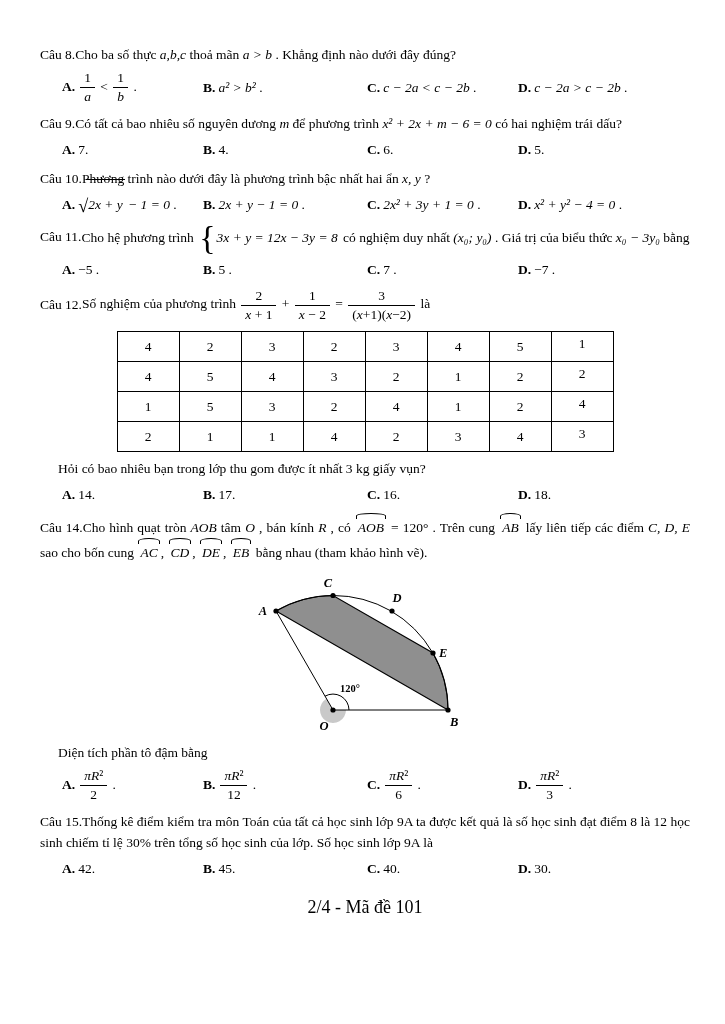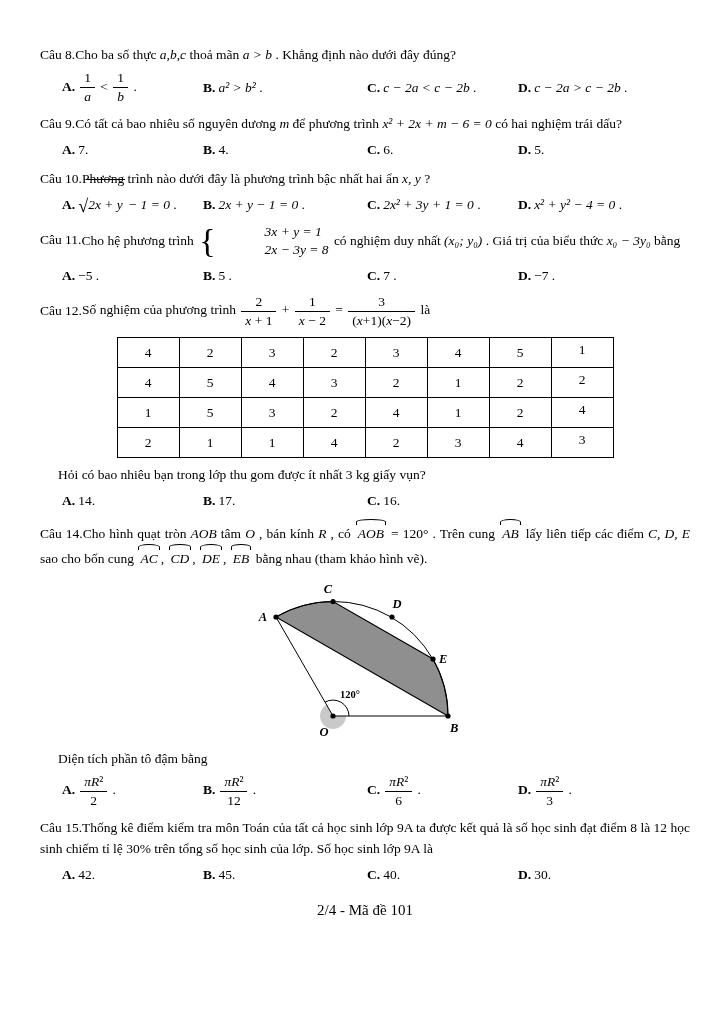--- a/index.html
+++ b/index.html
@@ -25,7 +25,7 @@
   
   .sys{display:inline-flex;align-items:center;vertical-align:middle;margin:0 2px;}
   .brace{font-size:34px;font-weight:400;line-height:.9;margin-right:1px;}
-  .syslines{display:inline-flex;flex-direction:column;margin-left:48px;}
+  .syslines{display:inline-flex;flex-direction:row;}
   .sysline{line-height:1.35;}
   
   .arc{font-style:italic;position:relative;display:inline-block;padding:4px 2px 0;margin:0 1px;}

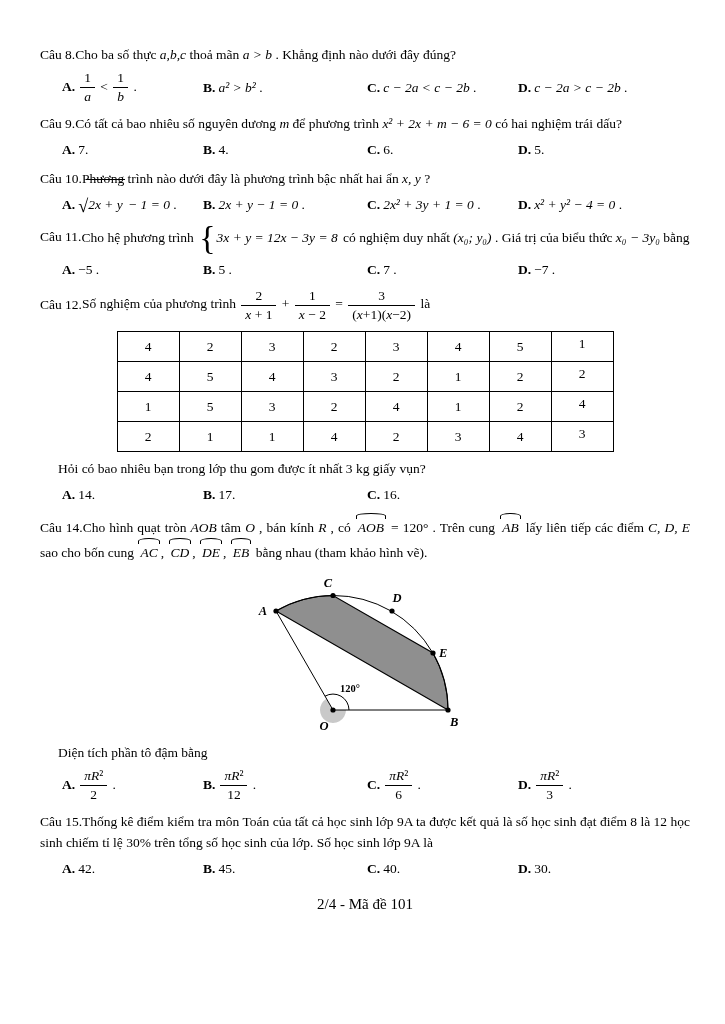--- a/index.html
+++ b/index.html
@@ -145,6 +145,7 @@
         <span class="opt"><b class="opt-label">A.</b><span>14.</span></span>
         <span class="opt"><b class="opt-label">B.</b><span>17.</span></span>
         <span class="opt"><b class="opt-label">C.</b><span>16.</span></span>
+        <span class="opt"><b class="opt-label">D.</b><span>18.</span></span>
       </div>
   </div>
 

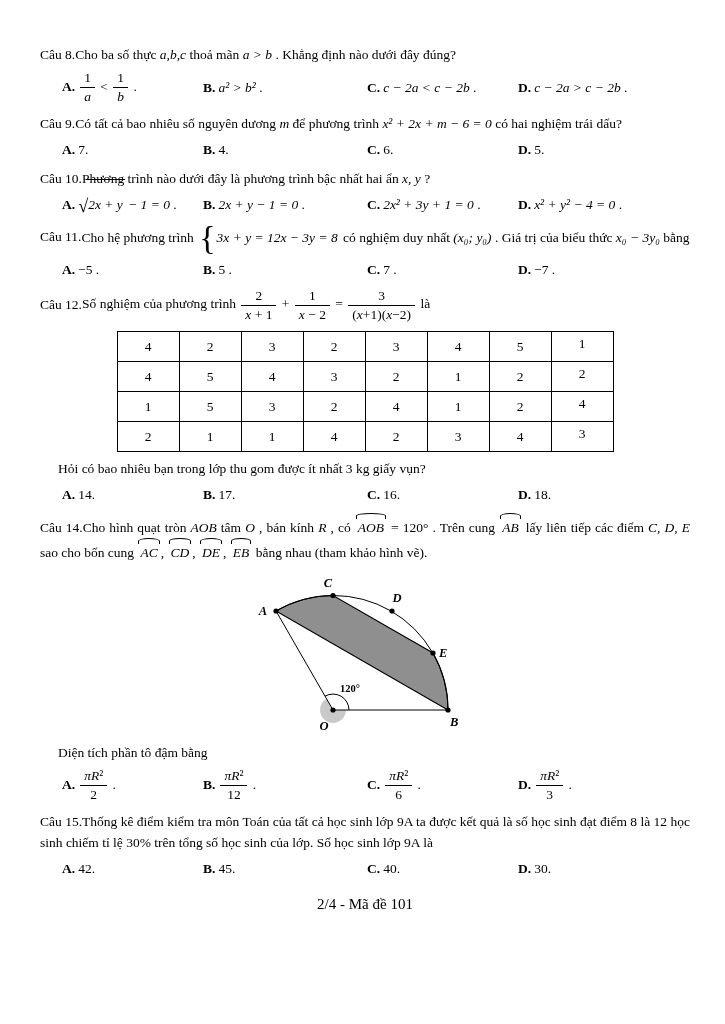--- a/index.html
+++ b/index.html
@@ -38,7 +38,7 @@
   .figure-wrap{width:230px;margin:8px auto 0;}
   .fig-label{font-style:italic;font-weight:bold;font-size:12.5px;font-family:"Liberation Serif",serif;}
   .fig-angle{font-weight:bold;font-size:10.5px;font-family:"Liberation Serif",serif;}
-  .footer{text-align:center;margin-top:14px;font-size:15px;}
+  .footer{text-align:center;margin-top:14px;font-size:18px;}
 </style>
 </head>
 <body>

